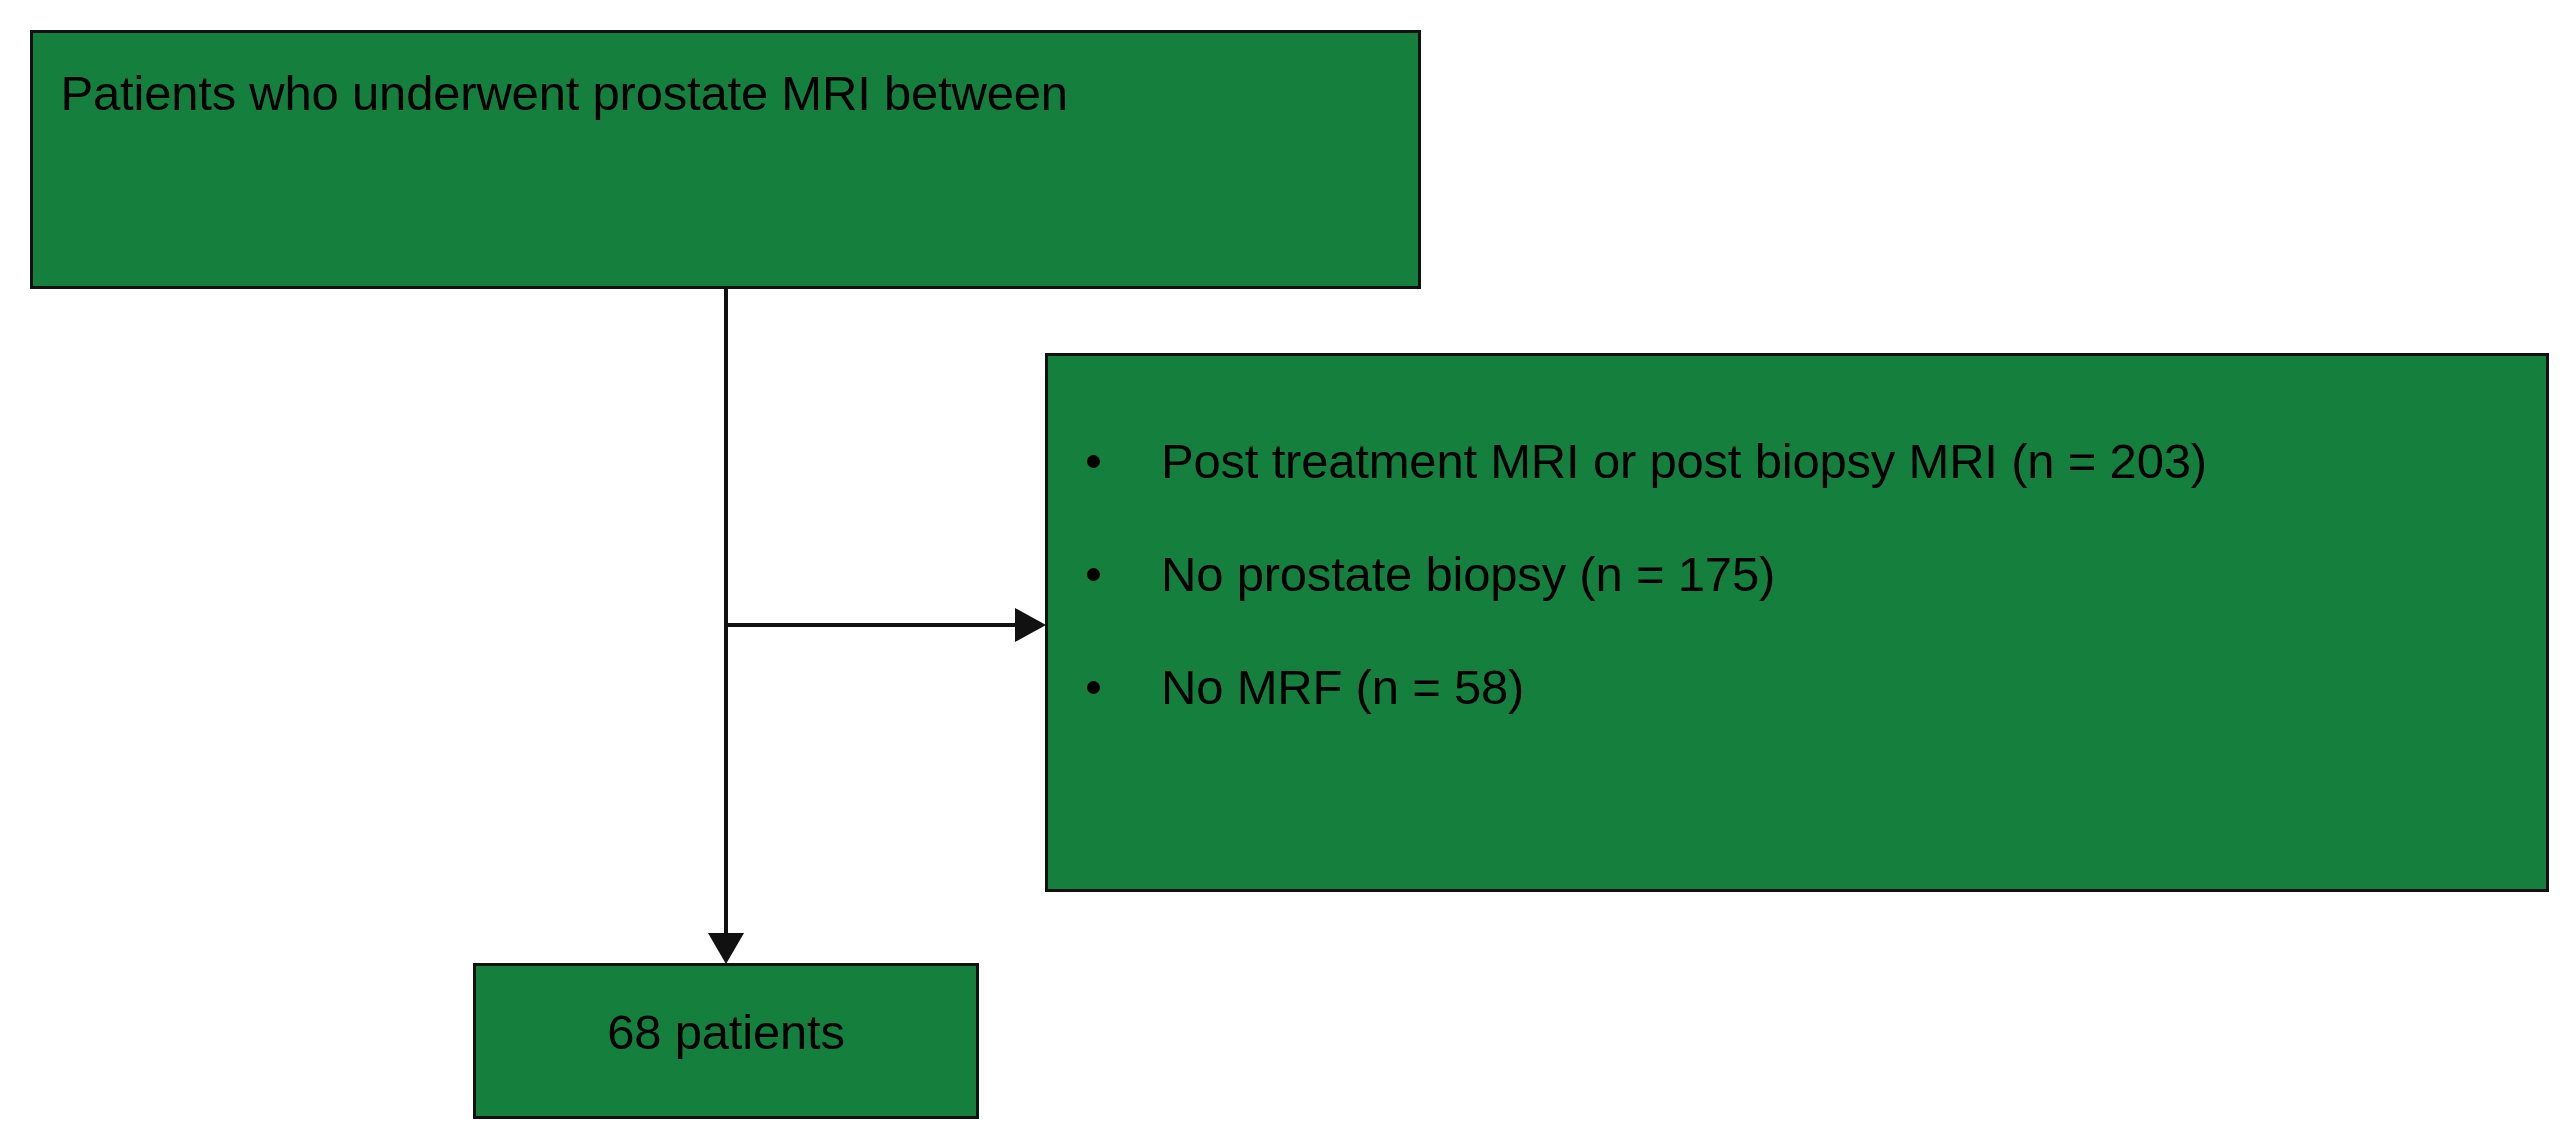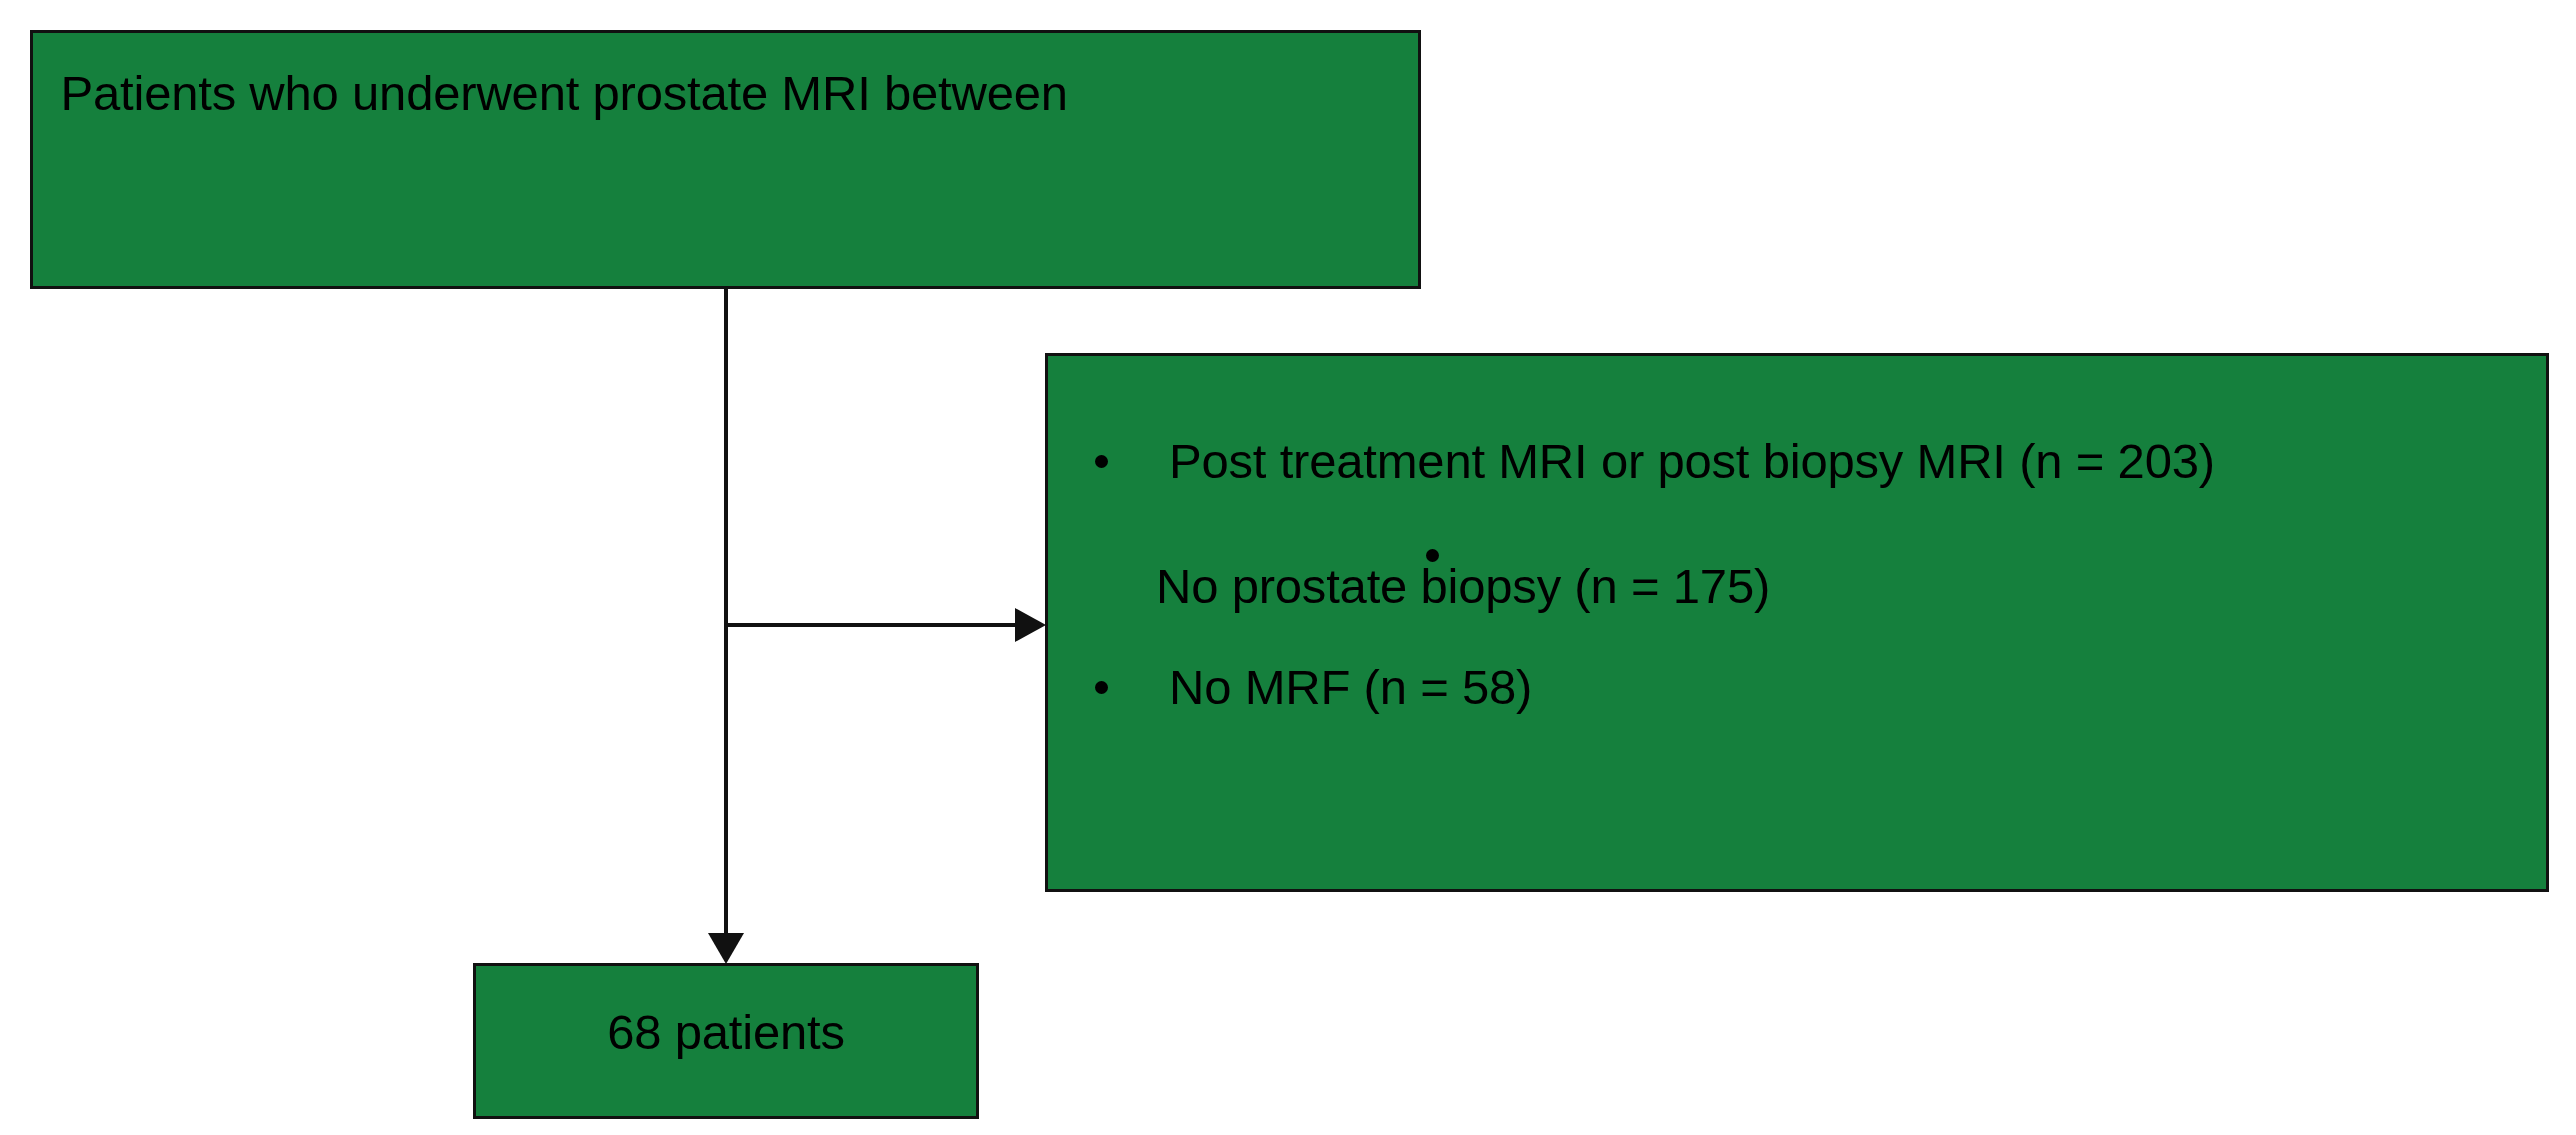--- a/index.html
+++ b/index.html
@@ -68,7 +68,7 @@
   
   #bullet-list {
     position: absolute;
-    left: 12px;
+    left: 4px;
     top: 0;
     width: 100%;
     height: 100%;

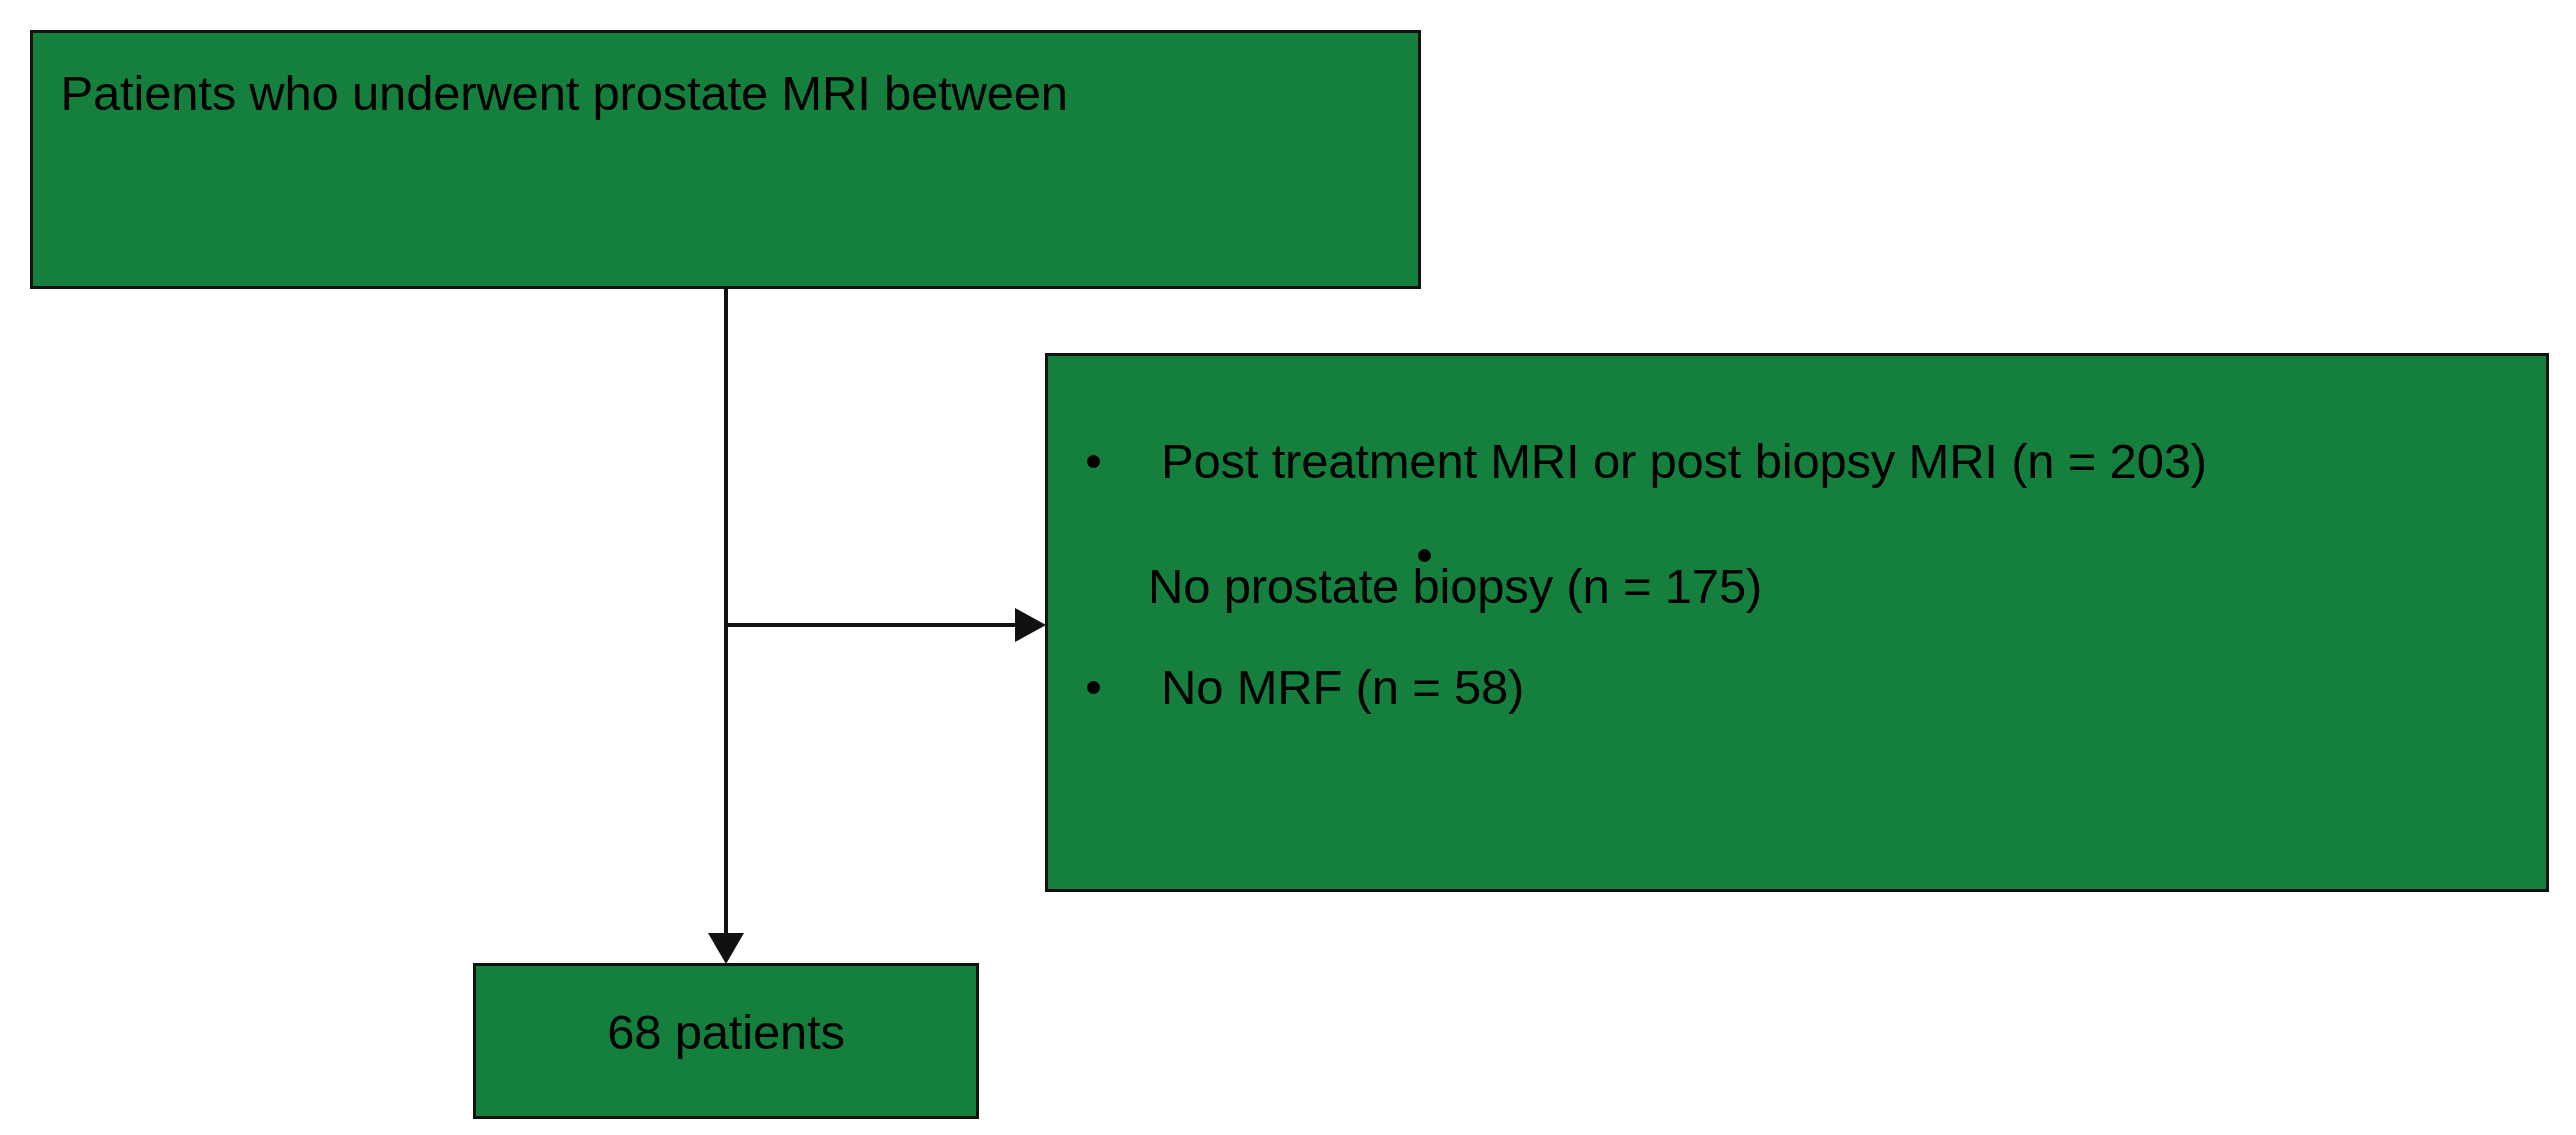--- a/index.html
+++ b/index.html
@@ -83,7 +83,7 @@
     white-space: nowrap;
   }
   .bullet-row[data-row="0"] { top: 80px; }
-  .bullet-row[data-row="1"] { top: 193px; flex-direction: column; }
+  .bullet-row[data-row="1"] { top: 193px; }
   .bullet-row[data-row="2"] { top: 306px; }
   .bullet-row[data-row="3"] { top: 420px; }
 

